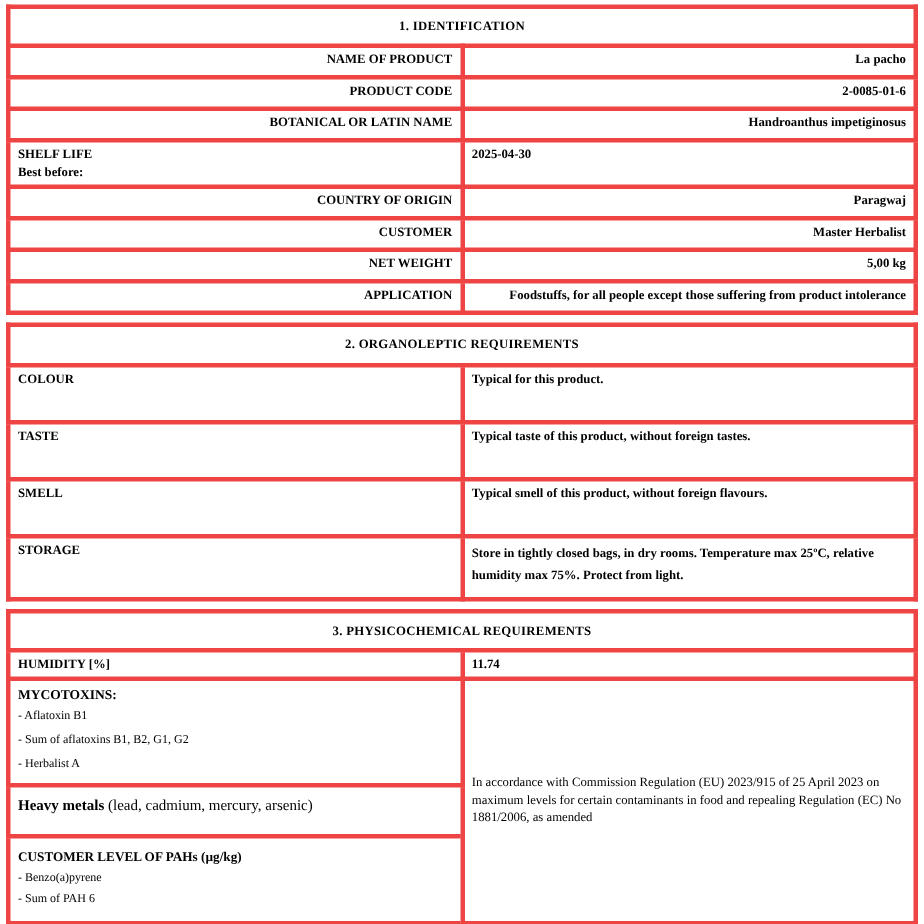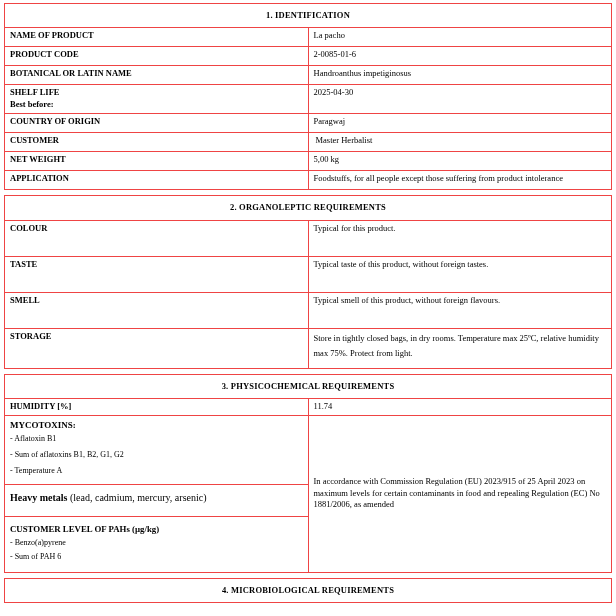--- a/index.html
+++ b/index.html
@@ -28,7 +28,7 @@
     margin: 0 0 5px 0;
   }
   table.sect td {
-    border: 1px solid #ef4444;
+    border: 3px solid #ef4444;
     vertical-align: top;
     padding: 2px 5px 3px 5px;
     font-size: 8.5px;

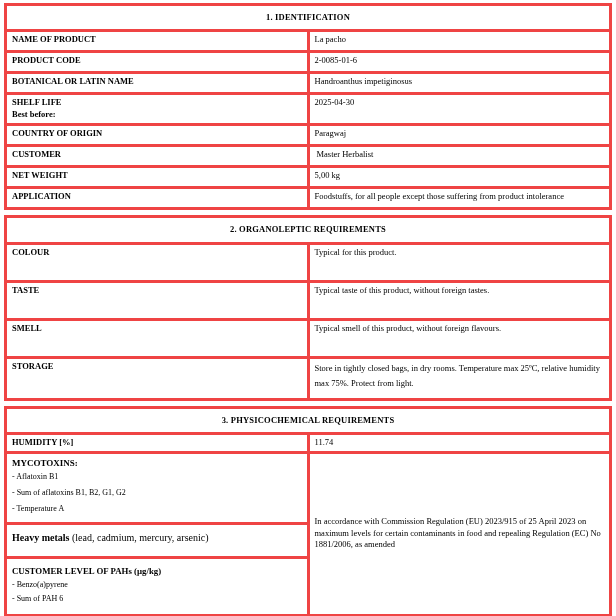--- a/index.html
+++ b/index.html
@@ -52,7 +52,7 @@
     font-weight: normal;
   }
   .val-ind { padding-left: 7px !important; }
-  .row-id td { height: 13px; }
+  .row-id td { height: 13px; text-align: right; }
   .tall td { height: 30px; }
   .mylist {
     margin: 0;

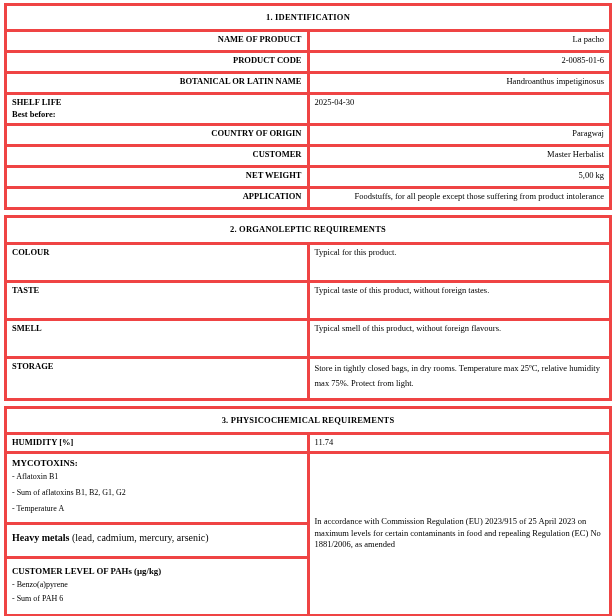--- a/index.html
+++ b/index.html
@@ -49,7 +49,7 @@
   }
   .val {
     font-size: 8px;
-    font-weight: normal;
+    font-weight: bold;
   }
   .val-ind { padding-left: 7px !important; }
   .row-id td { height: 13px; text-align: right; }

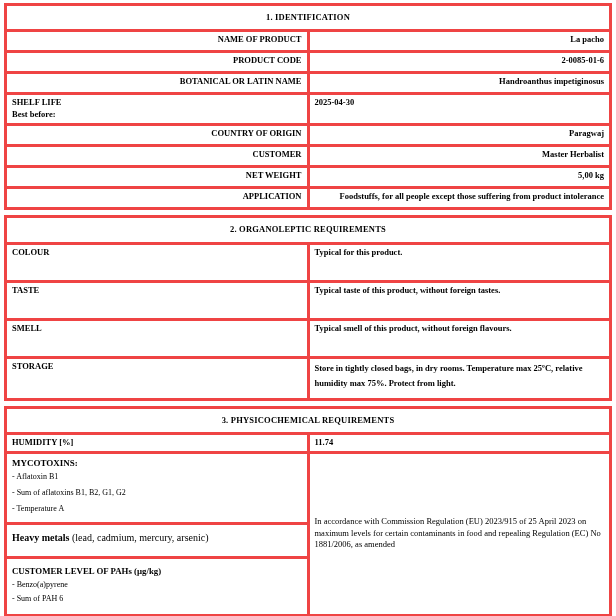--- a/index.html
+++ b/index.html
@@ -179,7 +179,7 @@
             <span class="hd">MYCOTOXINS:</span>
             <span class="it">- Aflatoxin B1</span>
             <span class="it">- Sum of aflatoxins B1, B2, G1, G2</span>
-            <span class="it">- Temperature A</span>
+            <span class="it">- Herbalist A</span>
           </span>
         </td>
         <td class="reg mid" rowspan="3">In accordance with Commission Regulation (EU) 2023/915 of 25 April 2023 on maximum levels for certain contaminants in food and repealing Regulation (EC) No 1881/2006, as amended</td>

